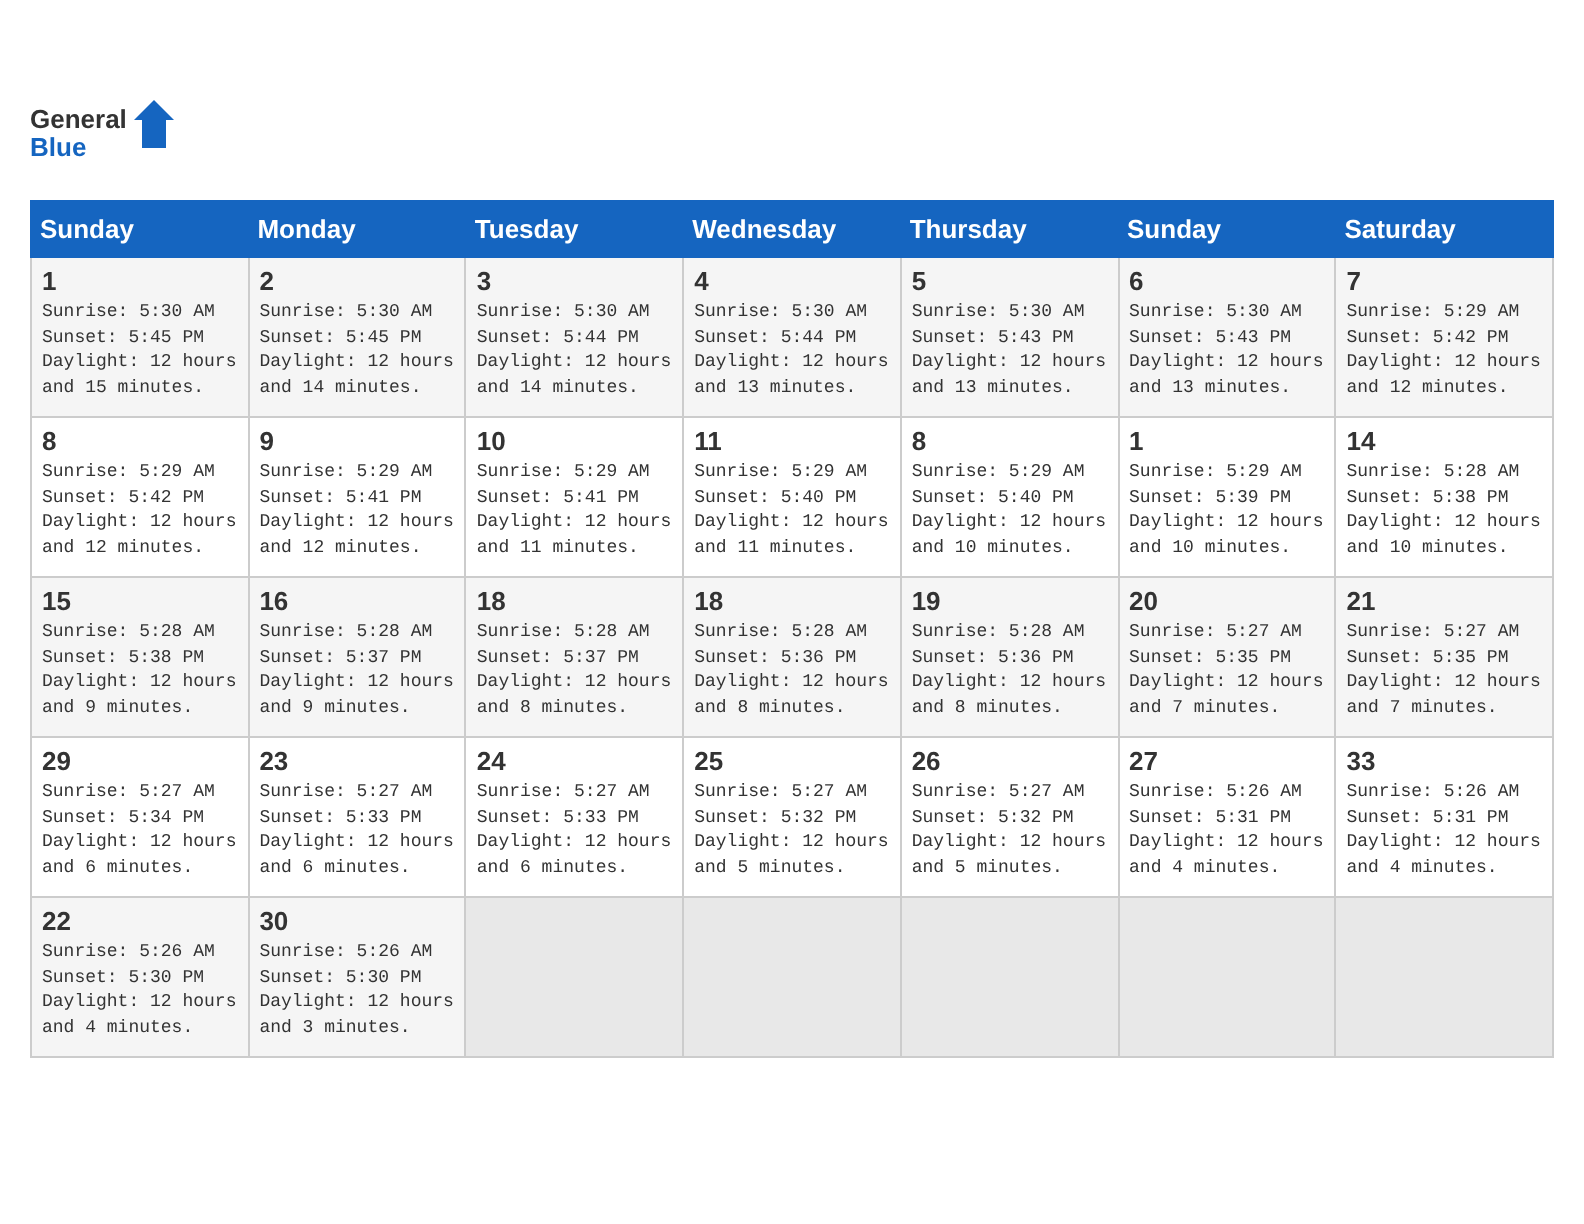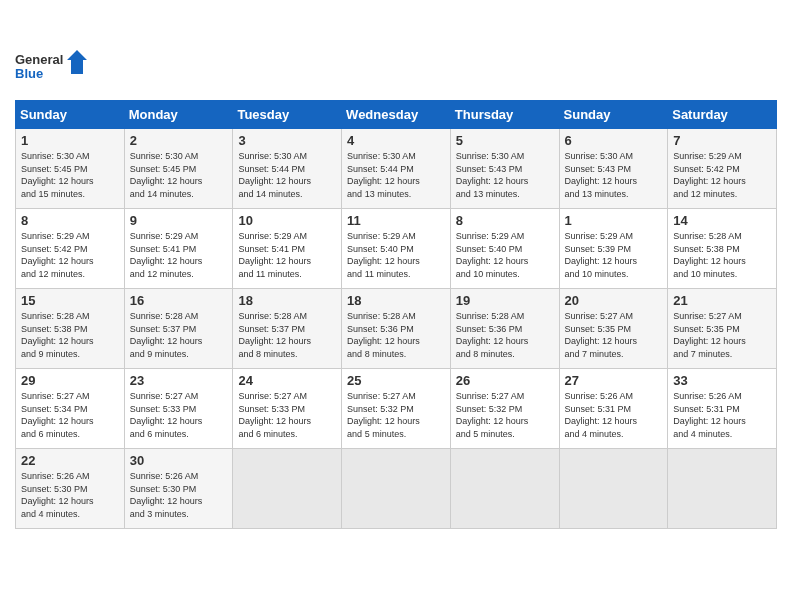--- a/index.html
+++ b/index.html
@@ -78,6 +78,7 @@
       font-size: 9px;
       line-height: 1.4;
       color: #333;
+      font-family: Liberation Mono, monospace;
     }
     .empty-cell {
       background-color: #e8e8e8 !important;

